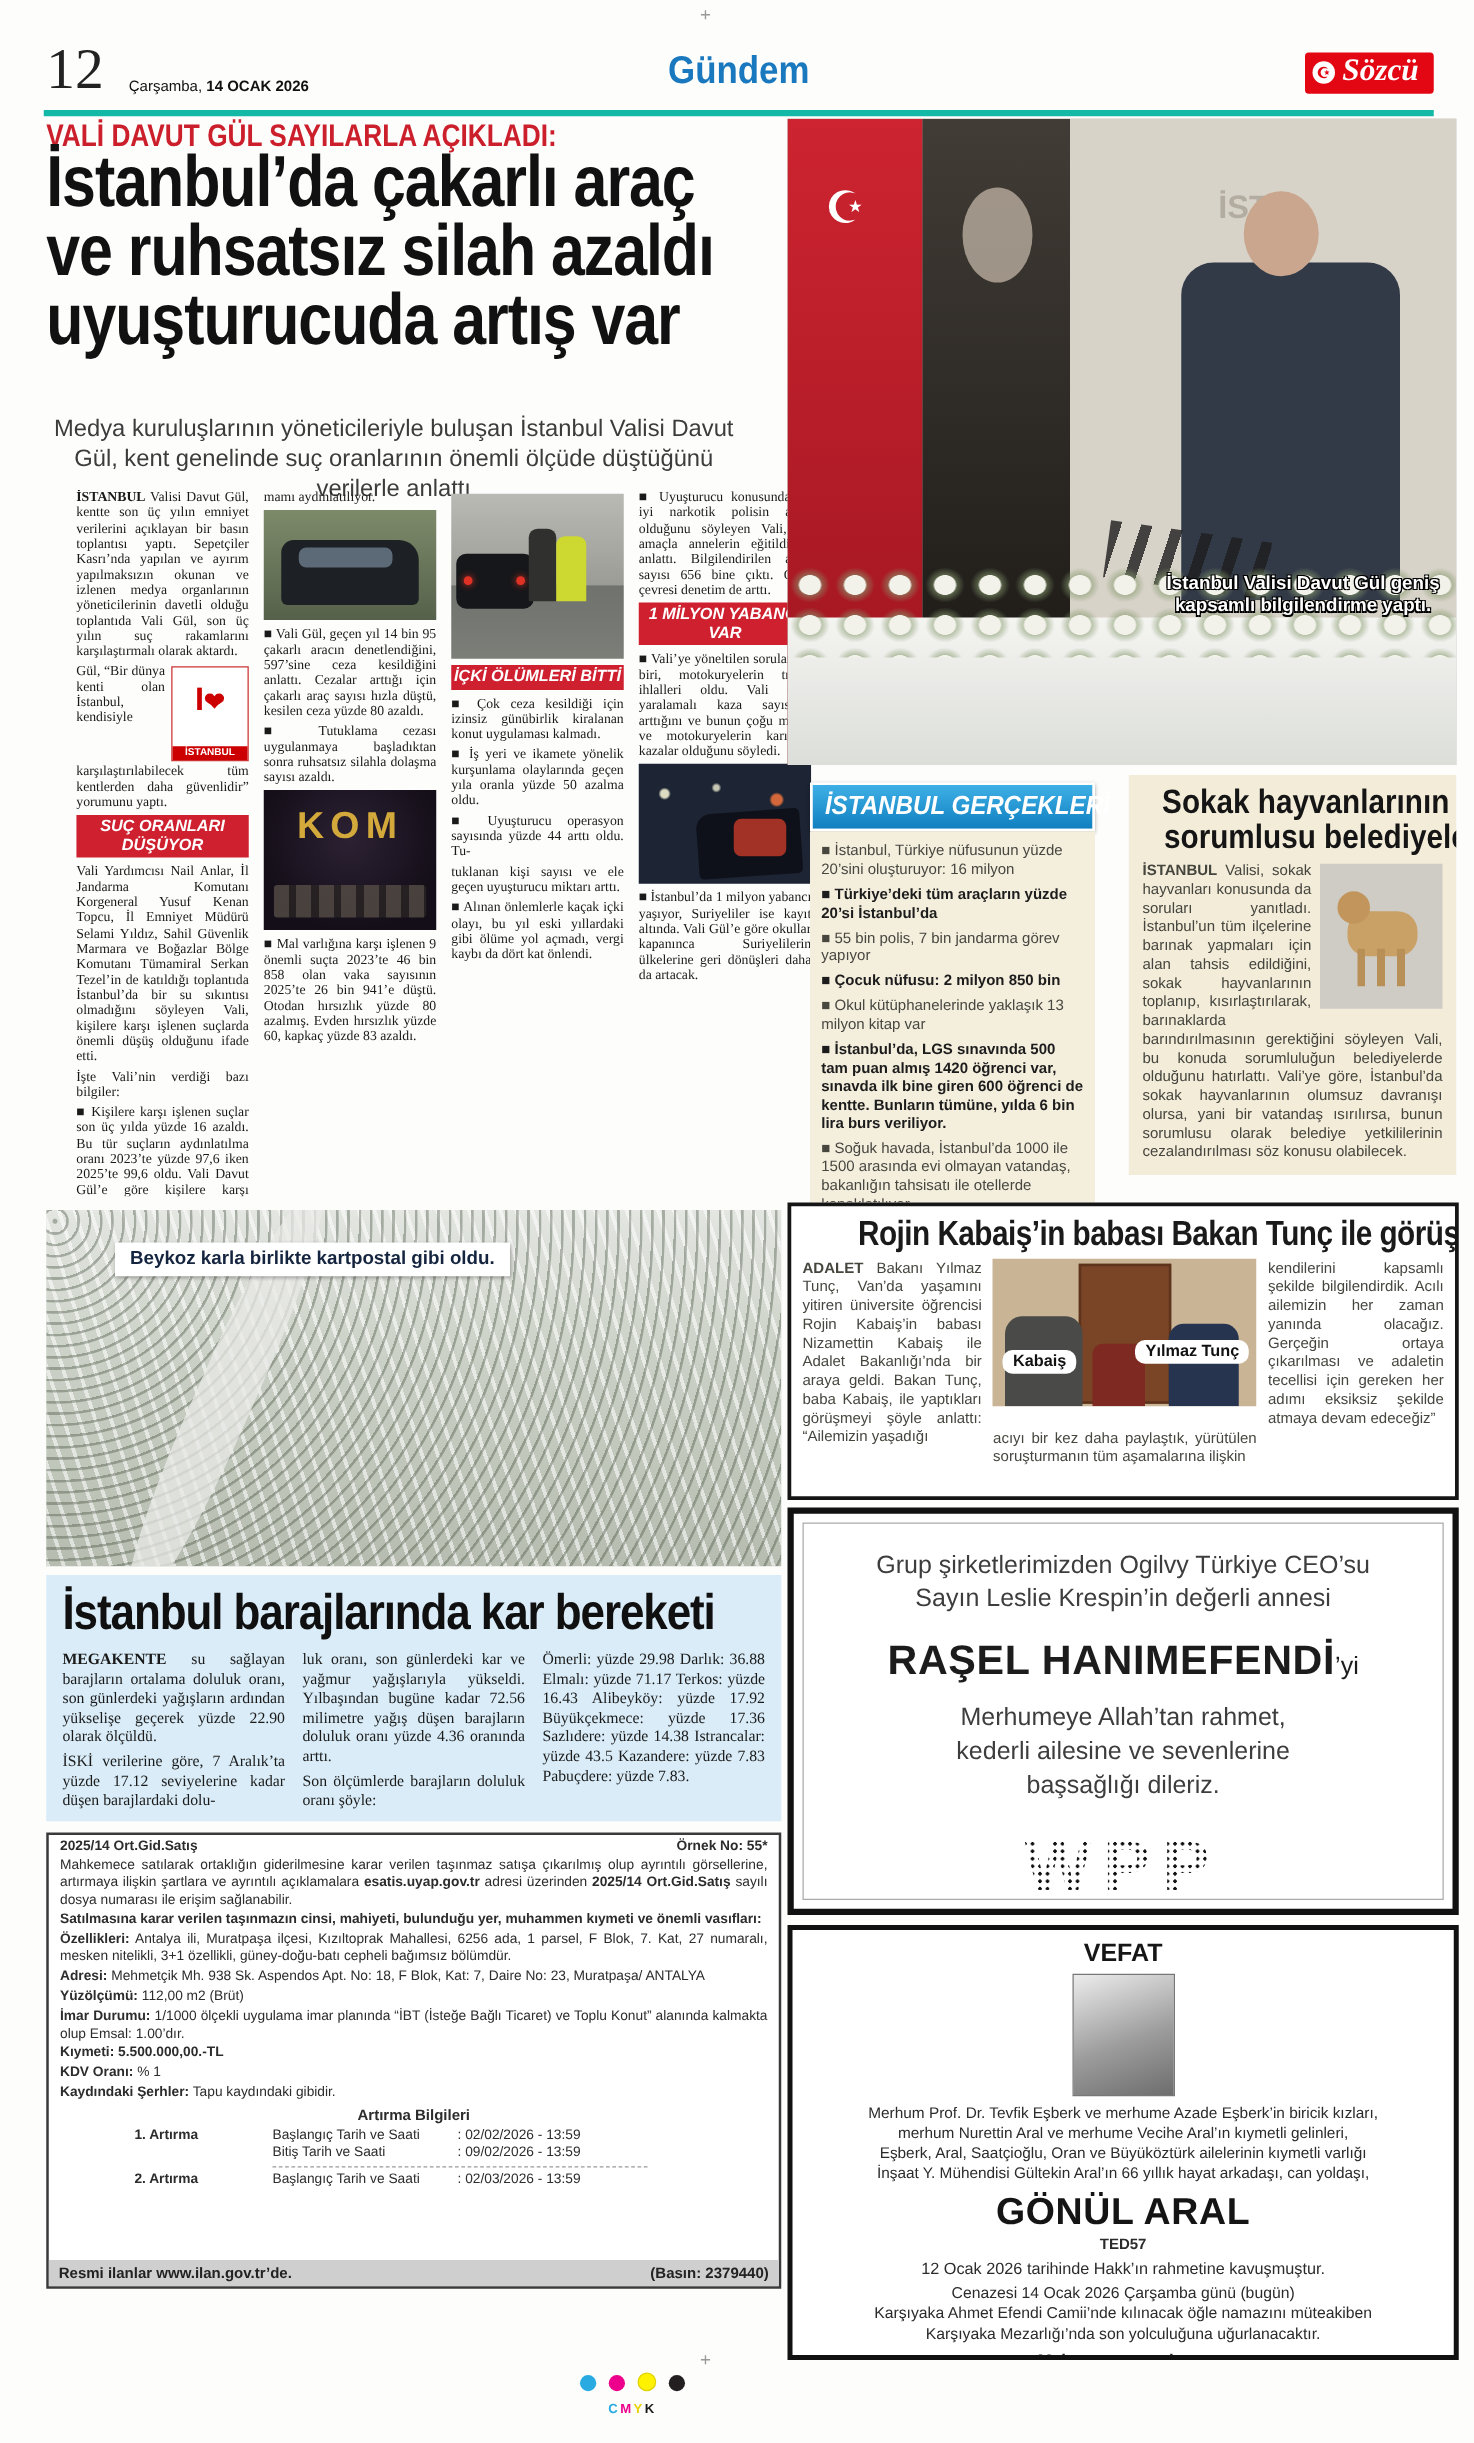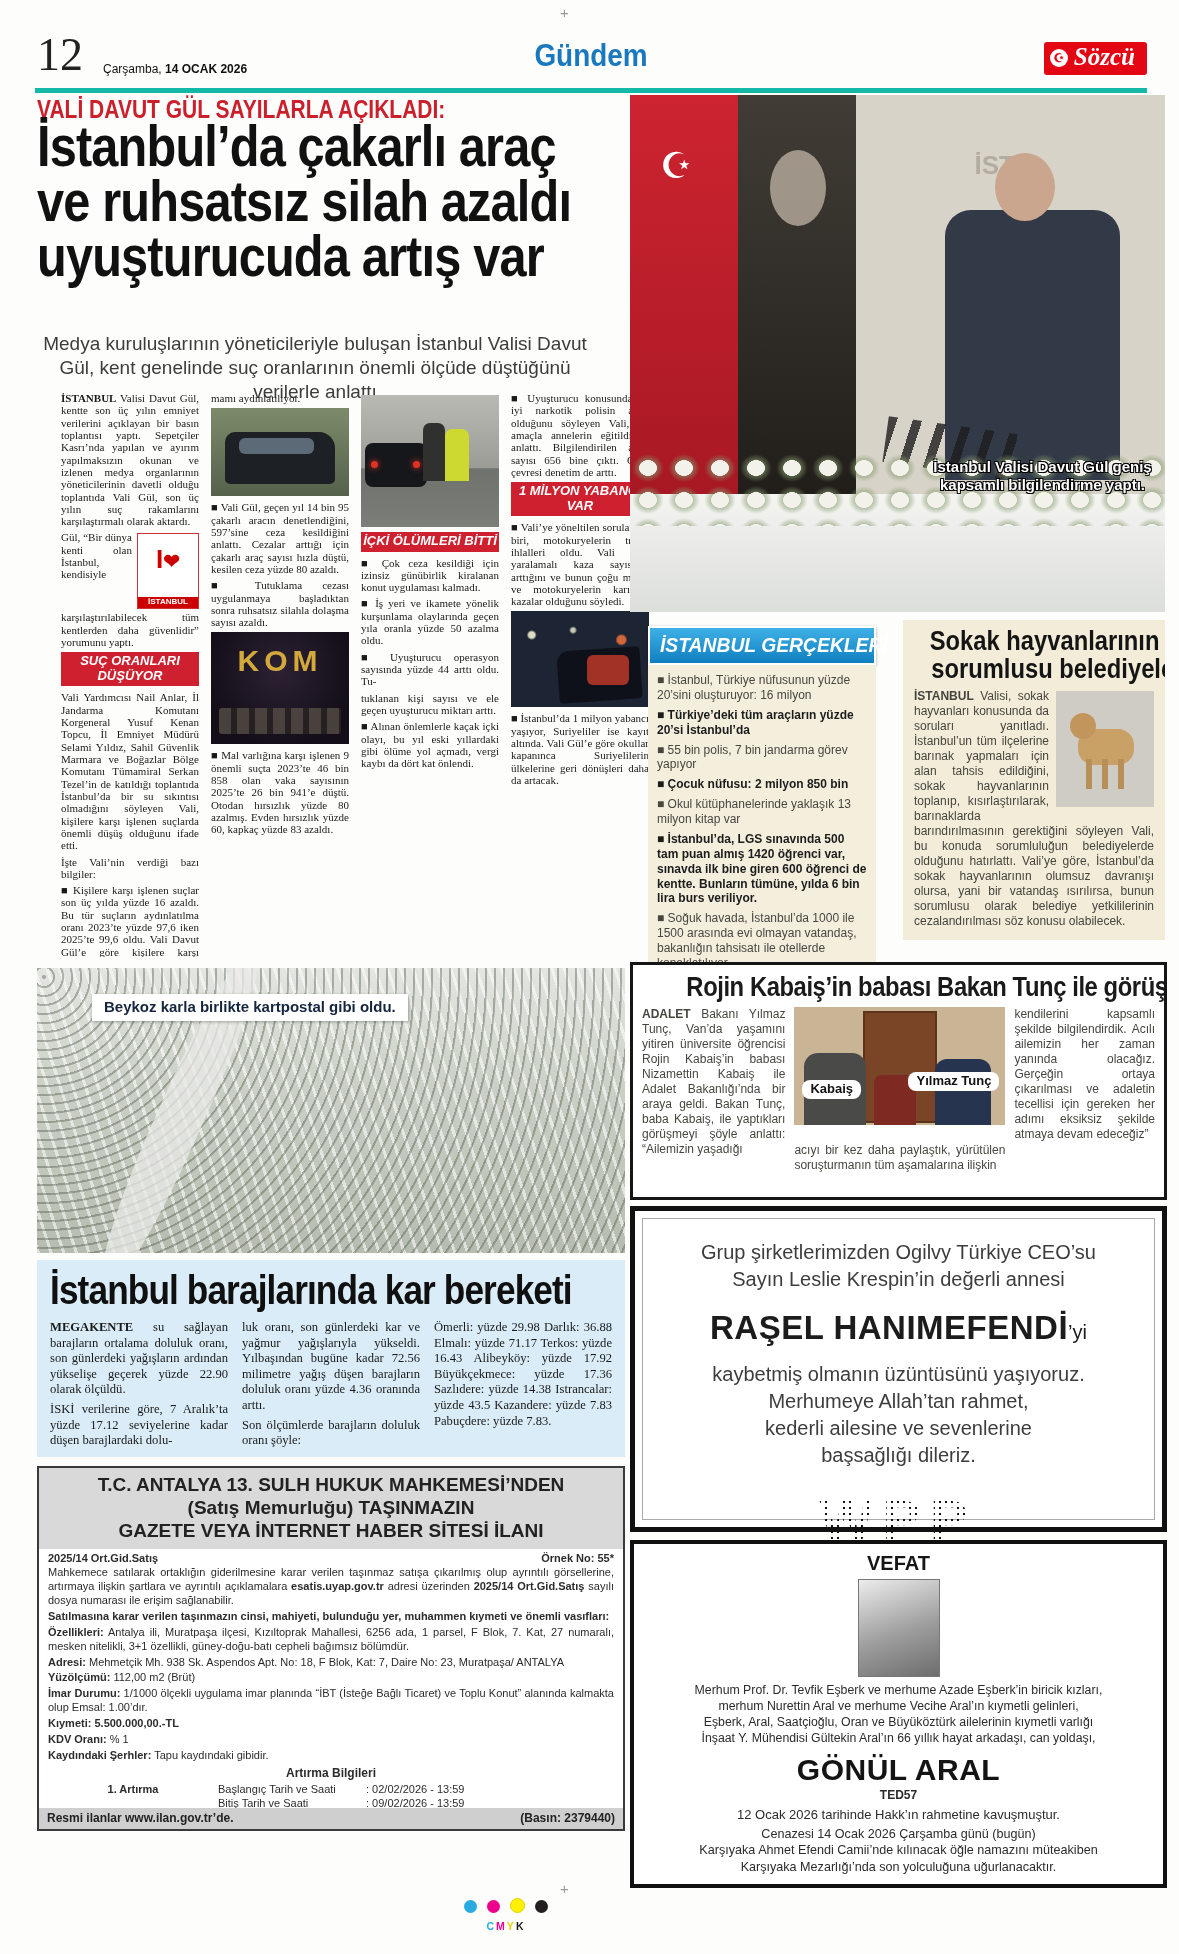--- a/index.html
+++ b/index.html
@@ -316,7 +316,6 @@
     <div class="wpp-name">
       <b>RAŞEL HANIMEFENDİ</b><span>’yi</span>
     </div>
-    <div class="wpp-line">kaybetmiş olmanın üzüntüsünü yaşıyoruz.</div>
     <div class="wpp-line">Merhumeye Allah’tan rahmet,</div>
     <div class="wpp-line">kederli ailesine ve sevenlerine</div>
     <div class="wpp-line">başsağlığı dileriz.</div>

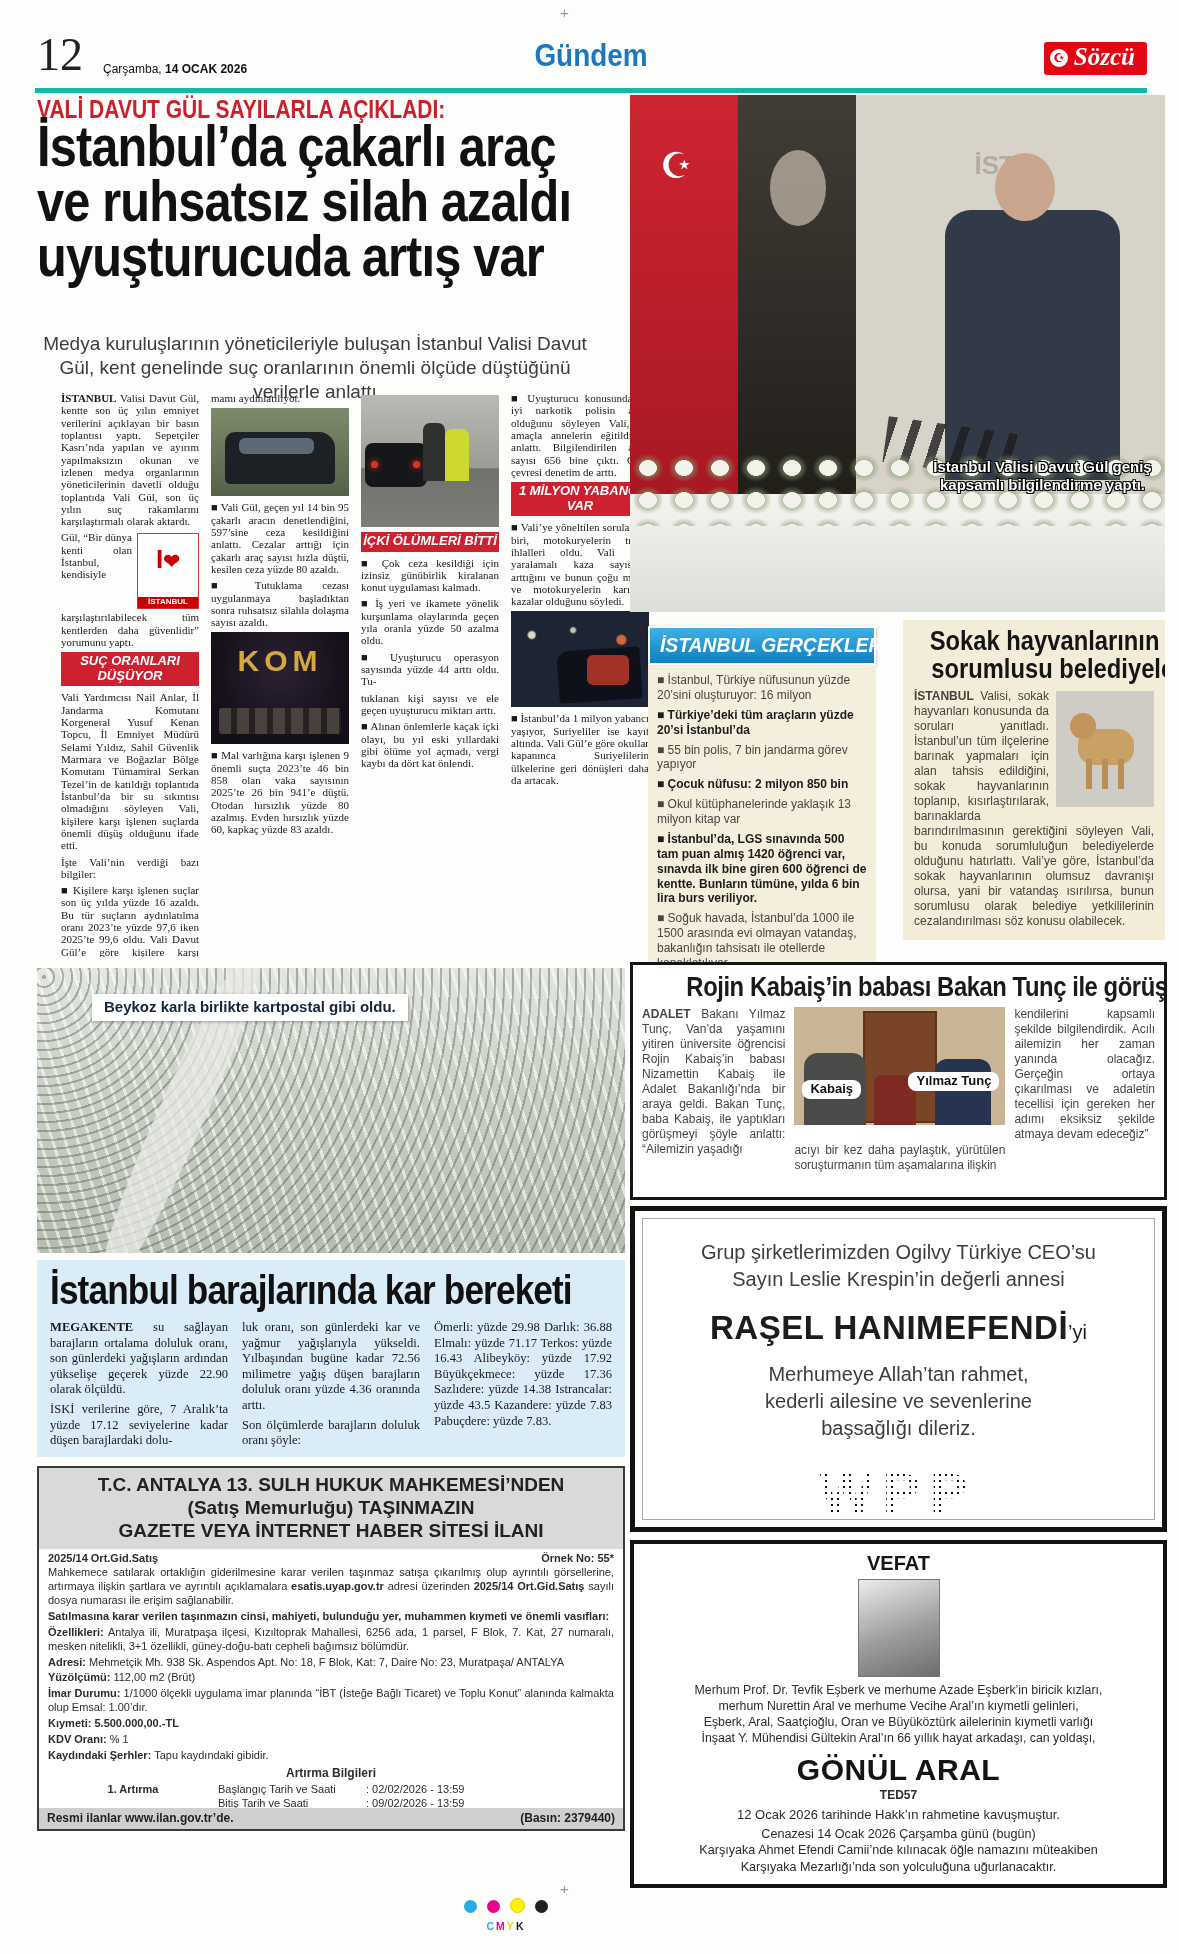--- a/index.html
+++ b/index.html
@@ -324,11 +324,6 @@
 </div>
 
 <div class="abs legal">
-  <div class="legal-head">
-    <div>T.C. ANTALYA 13. SULH HUKUK MAHKEMESİ’NDEN</div>
-    <div>(Satış Memurluğu) TAŞINMAZIN</div>
-    <div>GAZETE VEYA İNTERNET HABER SİTESİ İLANI</div>
-  </div>
   <div class="legal-body">
     <div class="legal-row1">
       <span>2025/14 Ort.Gid.Satış</span>

